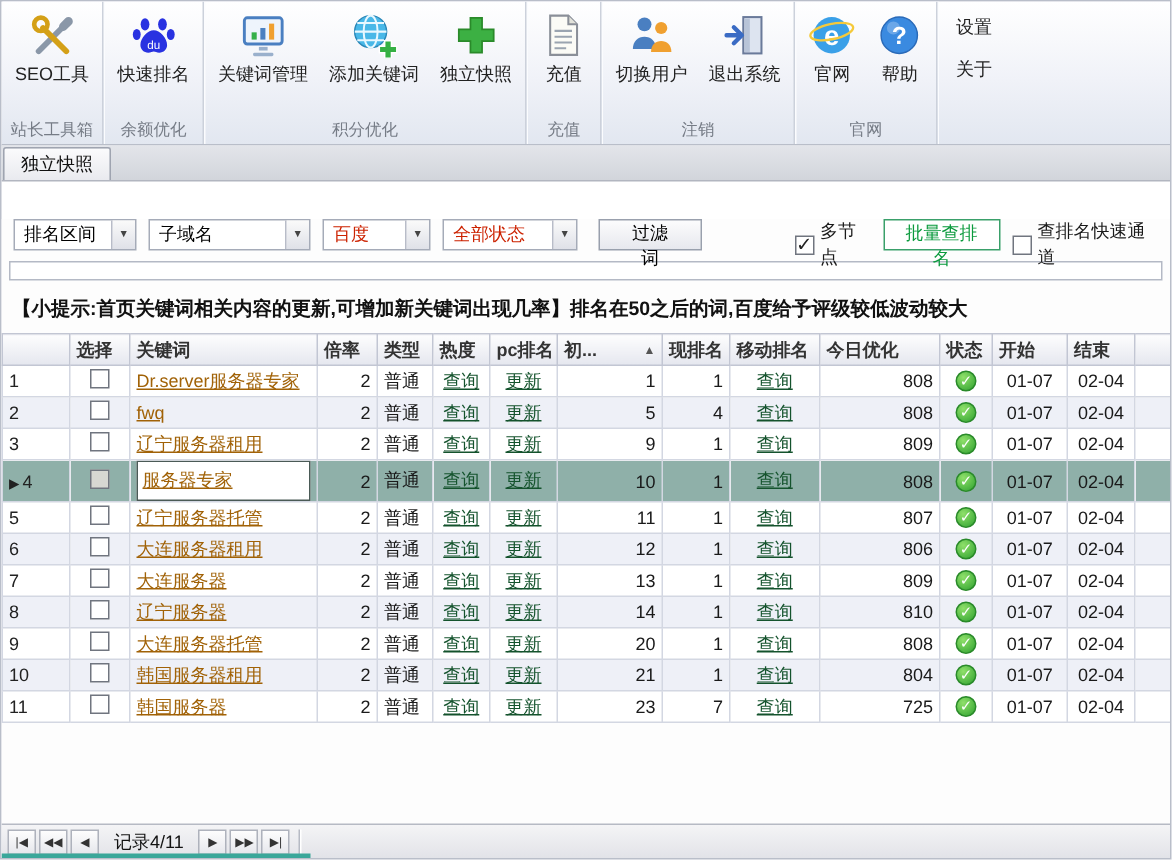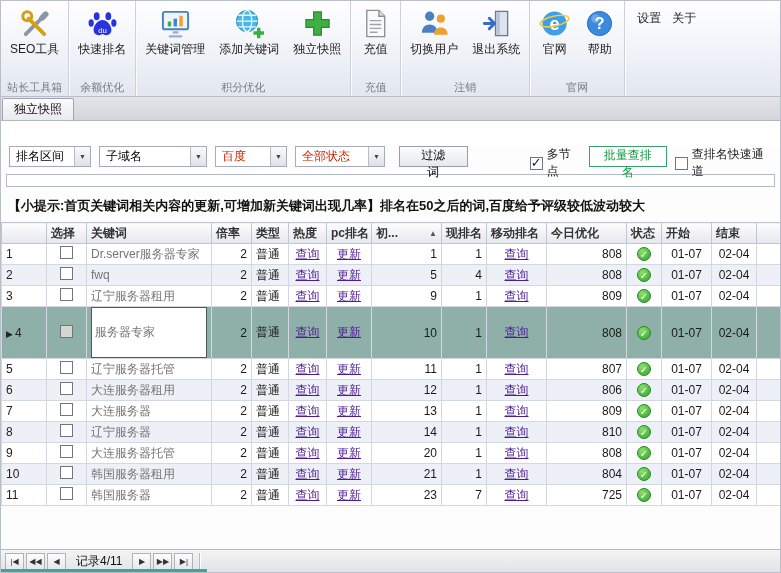--- a/index.html
+++ b/index.html
@@ -14,7 +14,7 @@
   .ricon, .ricon svg { width:31px; height:31px; display:block; }
   .rbtn .lbl { font-size:12px; color:#222; white-space:nowrap; }
   .rgroup-label { height:17px; line-height:16px; text-align:center; font-size:11px; color:#767c86; white-space:nowrap; padding:0 4px; }
-  .rside { display:flex; flex-direction:row; gap:11px; padding:9px 12px; }
+  .rside { display:flex; flex-direction:column; gap:11px; padding:9px 12px; }
   .sbtn { font-size:12px; color:#222; cursor:pointer; white-space:nowrap; }
 
   

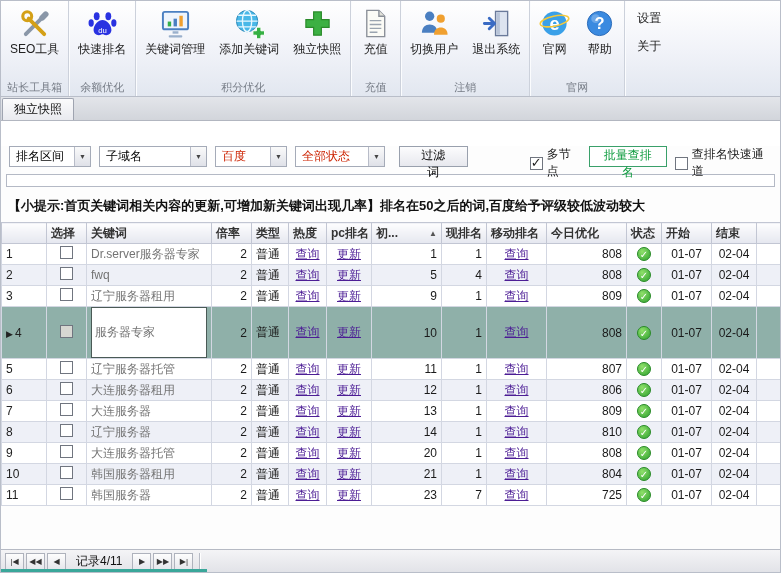--- a/index.html
+++ b/index.html
@@ -47,7 +47,7 @@
   .c-idx { text-align:left; padding-left:6px; color:#222; }
   .c-sel, .c-link, .c-date, .c-status { text-align:center; }
   .c-num { text-align:right; }
-  a.kw { color:#737373; cursor:pointer; }
+  a.kw { color:#a16207; text-decoration:underline; cursor:pointer; }
   a.act { color:#4c1d95; text-decoration:underline; cursor:pointer; }
   .editbox { display:block; background:#fff; border:1px solid #4a5a56; padding:16px 3px; line-height:17px; }
   .ptr { font-size:9px; color:#222; margin-right:2px; }

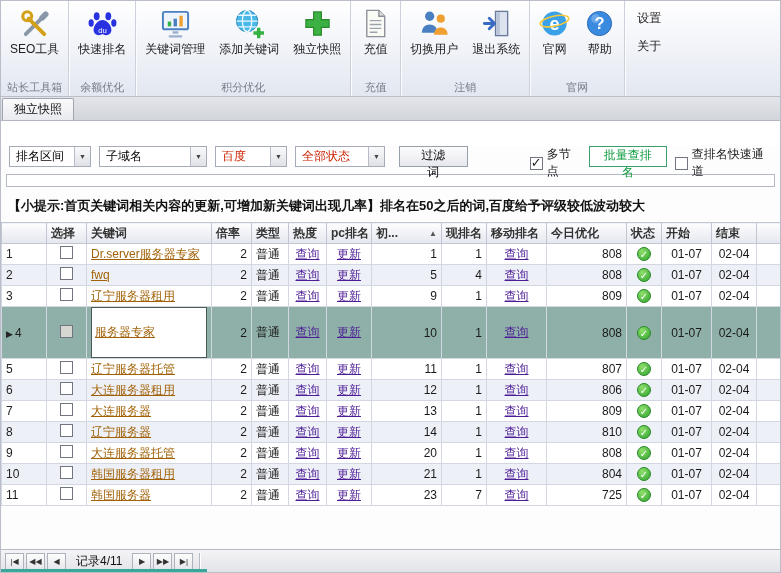--- a/index.html
+++ b/index.html
@@ -48,7 +48,7 @@
   .c-sel, .c-link, .c-date, .c-status { text-align:center; }
   .c-num { text-align:right; }
   a.kw { color:#a16207; text-decoration:underline; cursor:pointer; }
-  a.act { color:#4c1d95; text-decoration:underline; cursor:pointer; }
+  a.act { color:#14532d; text-decoration:underline; cursor:pointer; }
   .editbox { display:block; background:#fff; border:1px solid #4a5a56; padding:16px 3px; line-height:17px; }
   .ptr { font-size:9px; color:#222; margin-right:2px; }
   .okicon { display:inline-block; width:14px; height:14px; line-height:14px; border-radius:50%; background:radial-gradient(circle at 35% 30%, #8fe06a, #2fa12f); border:1px solid #2a8a2a; color:#fff; font-size:10px; font-weight:bold; text-align:center; vertical-align:middle; }

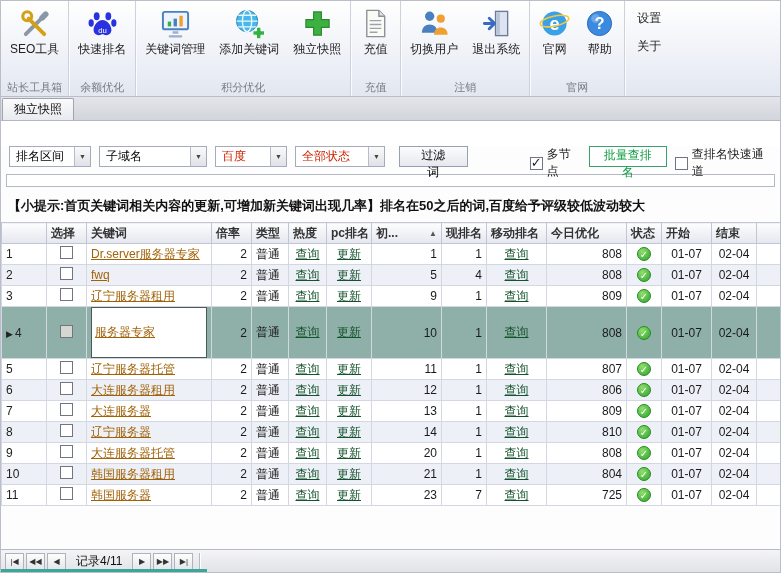--- a/index.html
+++ b/index.html
@@ -49,7 +49,7 @@
   .c-num { text-align:right; }
   a.kw { color:#a16207; text-decoration:underline; cursor:pointer; }
   a.act { color:#14532d; text-decoration:underline; cursor:pointer; }
-  .editbox { display:block; background:#fff; border:1px solid #4a5a56; padding:16px 3px; line-height:17px; }
+  .editbox { display:block; background:#fff; border:1px solid #4a5a56; padding:4px 3px; line-height:17px; }
   .ptr { font-size:9px; color:#222; margin-right:2px; }
   .okicon { display:inline-block; width:14px; height:14px; line-height:14px; border-radius:50%; background:radial-gradient(circle at 35% 30%, #8fe06a, #2fa12f); border:1px solid #2a8a2a; color:#fff; font-size:10px; font-weight:bold; text-align:center; vertical-align:middle; }
 

